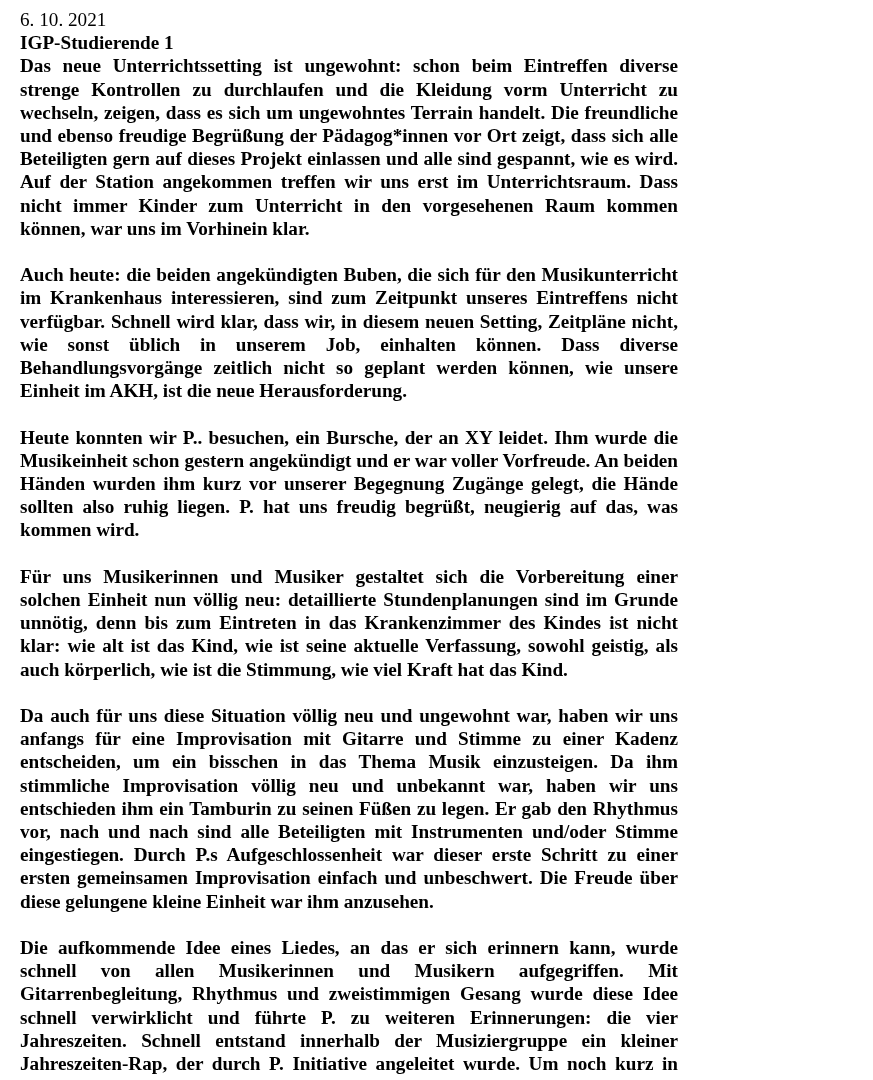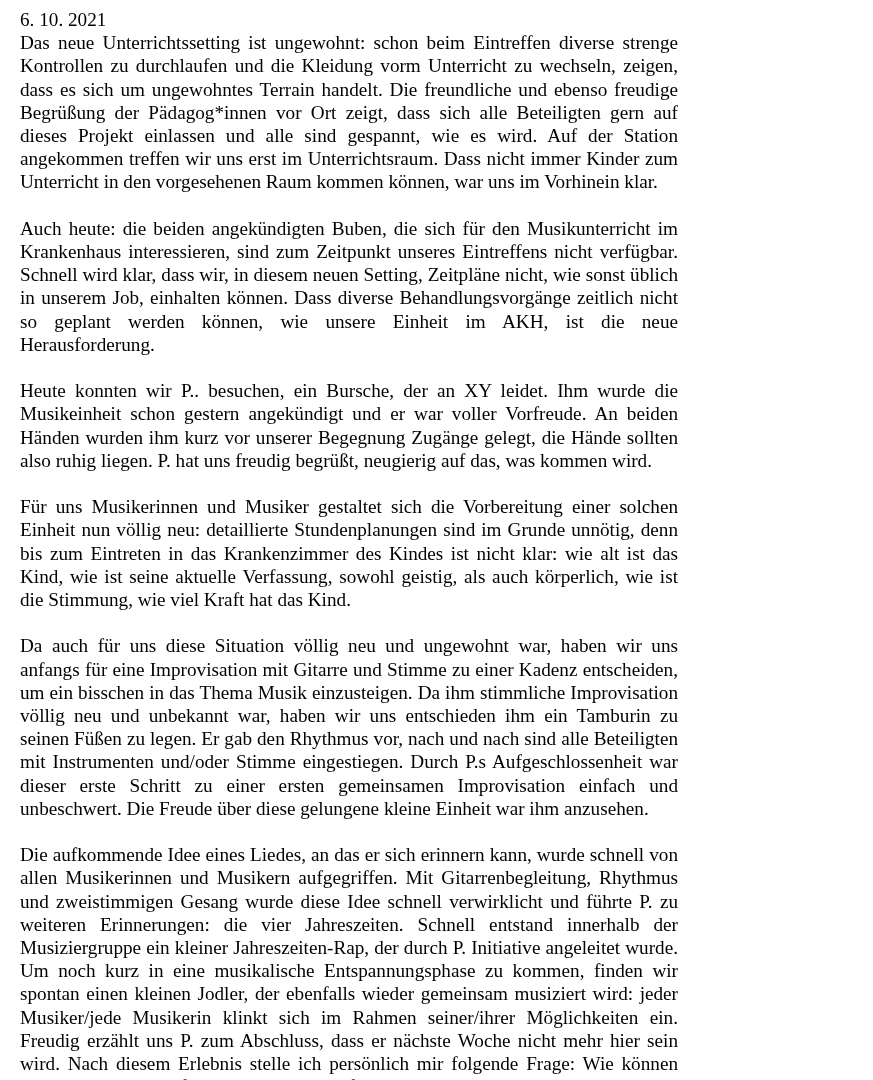--- a/index.html
+++ b/index.html
@@ -32,6 +32,7 @@
 
 <div class="page">
   <p class="date">6. 10. 2021</p>
+  <p class="heading">IGP-Studierende 1</p>
   <div class="body">
     <p class="para">Das neue Unterrichtssetting ist ungewohnt: schon beim Eintreffen diverse strenge Kontrollen zu durchlaufen und die Kleidung vorm Unterricht zu wechseln, zeigen, dass es sich um ungewohntes Terrain handelt. Die freundliche und ebenso freudige Begrüßung der Pädagog*innen vor Ort zeigt, dass sich alle Beteiligten gern auf dieses Projekt einlassen und alle sind gespannt, wie es wird. Auf der Station angekommen treffen wir uns erst im Unterrichtsraum. Dass nicht immer Kinder zum Unterricht in den vorgesehenen Raum kommen können, war uns im Vorhinein klar.</p>
     <p class="para">Auch heute: die beiden angekündigten Buben, die sich für den Musikunterricht im Krankenhaus interessieren, sind zum Zeitpunkt unseres Eintreffens nicht verfügbar. Schnell wird klar, dass wir, in diesem neuen Setting, Zeitpläne nicht, wie sonst üblich in unserem Job, einhalten können. Dass diverse Behandlungsvorgänge zeitlich nicht so geplant werden können, wie unsere Einheit im AKH, ist die neue Herausforderung.</p>

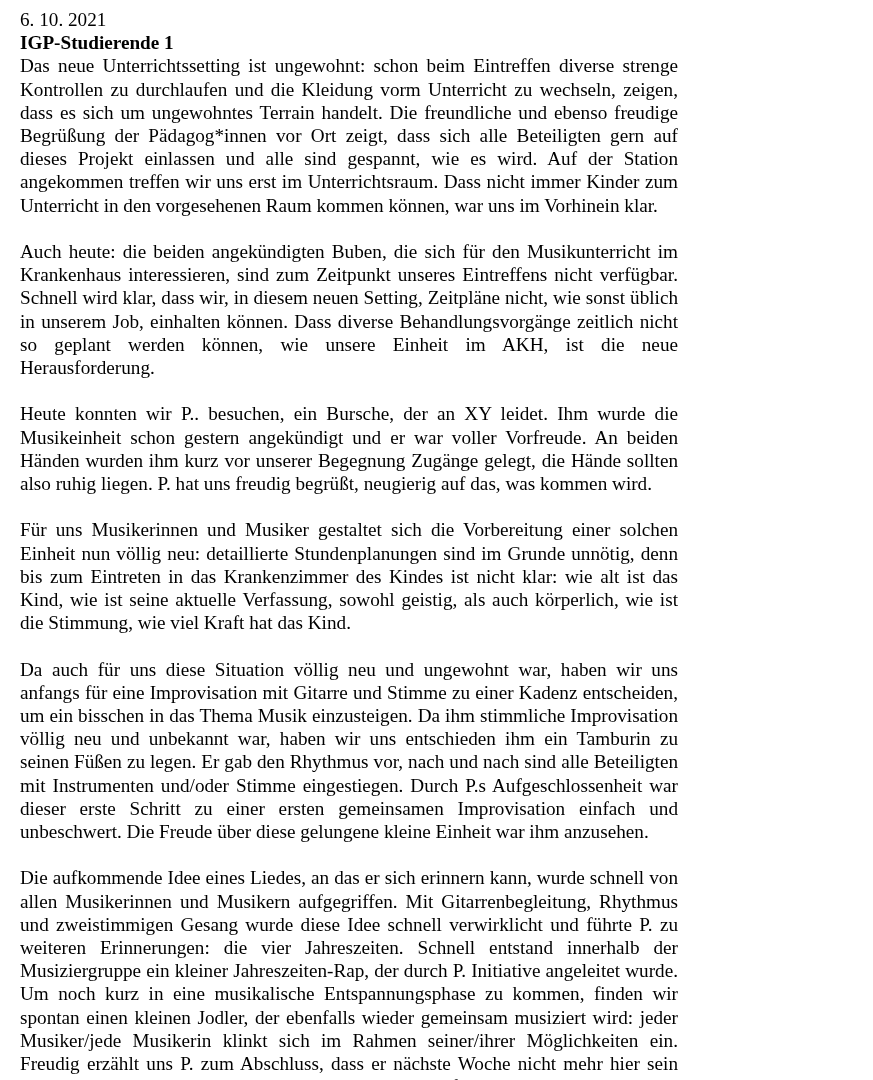--- a/index.html
+++ b/index.html
@@ -24,6 +24,7 @@
       margin: 0 0 23.2px 0;
       text-align: justify;
       text-justify: inter-word;
+      font-weight: bold;
     }
     .para:last-child { margin-bottom: 11px; }
   </style>

